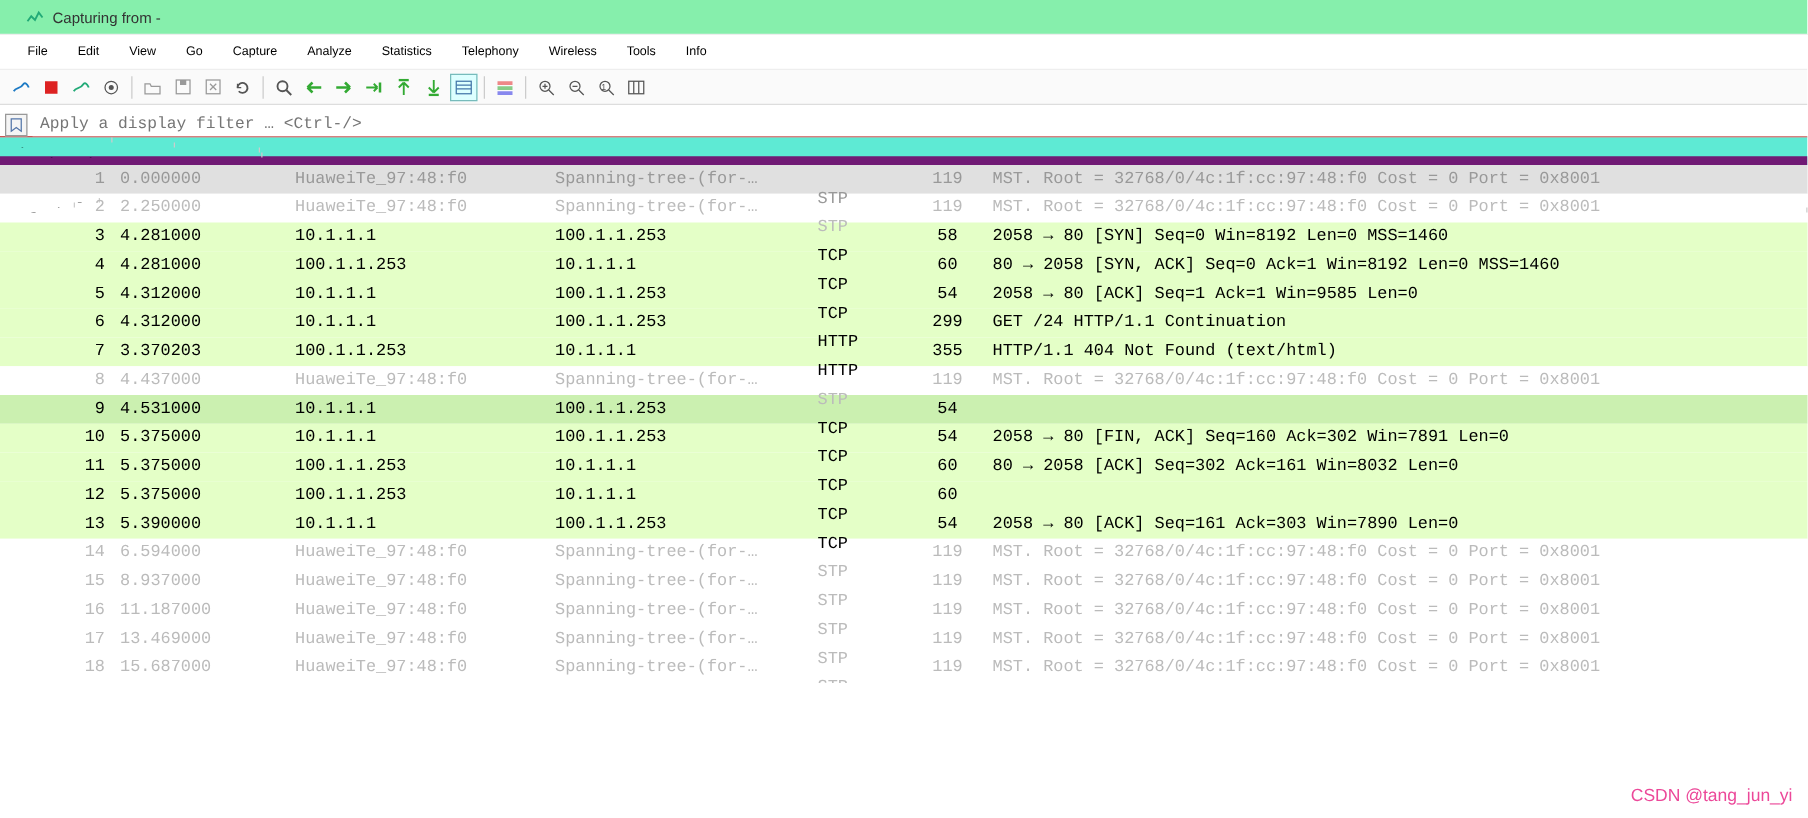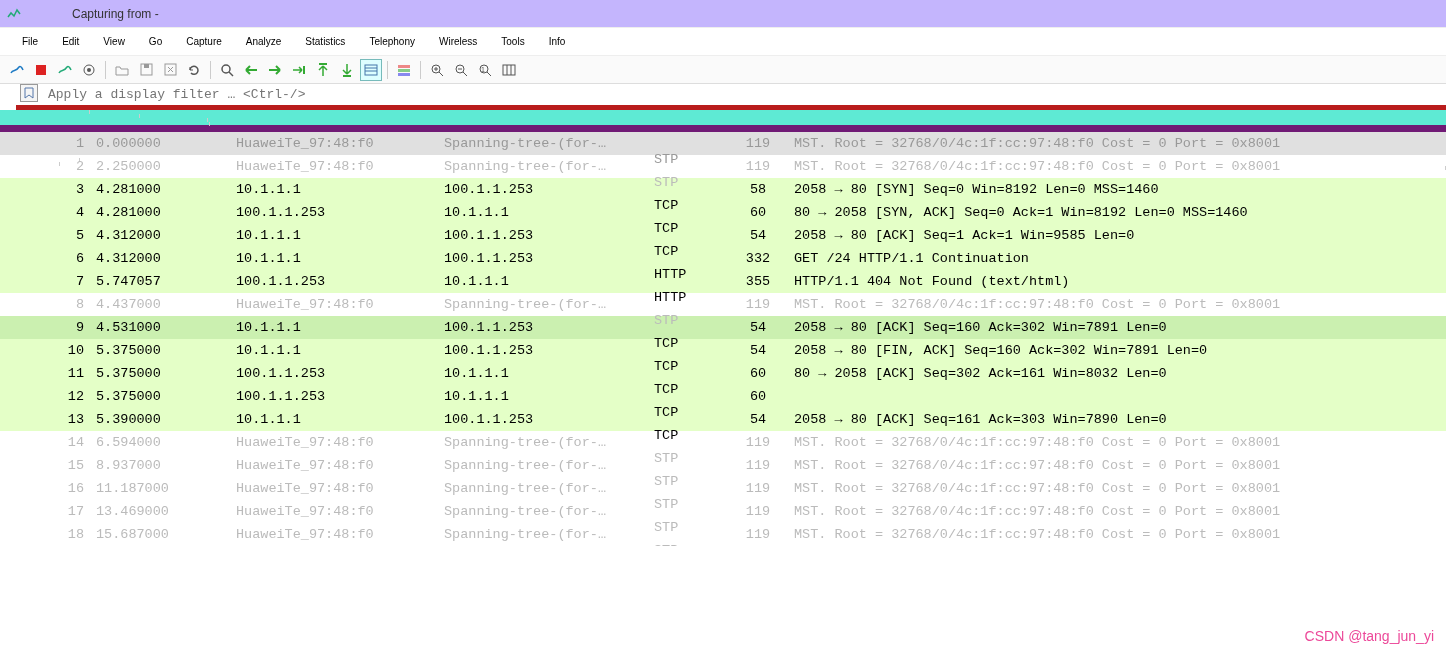--- a/index.html
+++ b/index.html
@@ -4,7 +4,7 @@
 <style>
 * { margin:0; padding:0; box-sizing:border-box; }
 body { font-family:"Segoe UI",Tahoma,sans-serif; font-size:13px; background:#fff; color:#000; width:1446px; height:654px; overflow:hidden; position:relative; }
-.title-bar { height:28px; background:#c4b5fd; display:flex; align-items:center; padding:0 6px; border-bottom:1px solid #eee;gap:44px; }
+.title-bar { height:28px; background:#86efac; display:flex; align-items:center; padding:0 20px; border-bottom:1px solid #eee; }
 .title-bar .app-icon { width:16px; height:16px; margin-right:6px; display:inline-flex; align-items:center; justify-content:center; }
 .title-bar .title { font-size:12px; color:#333; }
 .menu-bar { height:28px; display:flex; align-items:center; padding:0 10px; gap:0; border-bottom:1px solid #eee; }

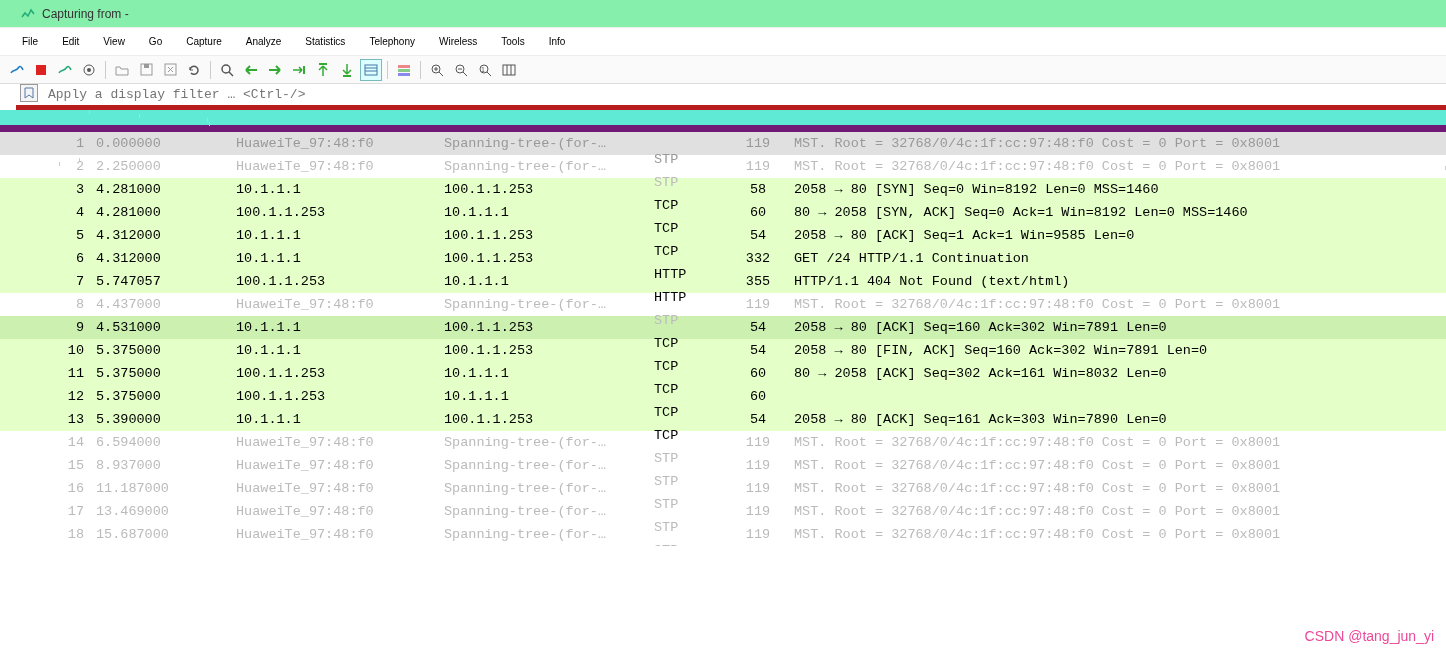--- a/index.html
+++ b/index.html
@@ -12,7 +12,7 @@
 .toolbar { height:28px; display:flex; align-items:center; padding:0 6px; gap:2px; border-bottom:1px solid #ddd; background:#fafafa; }
 .toolbar .tb { width:22px; height:22px; display:flex; align-items:center; justify-content:center; border:1px solid transparent; cursor:pointer; }
 .toolbar .sep { width:1px; height:18px; background:#ccc; margin:0 3px; }
-.filter-bar { height:26px; display:flex; align-items:flex-start; border-bottom:5px solid #b91c1c; background:#fff;margin-left:16px; }
+.filter-bar { height:26px; display:flex; align-items:flex-end; border-bottom:1px solid #b91c1c; background:#fff; }
 .filter-bar .bookmark { width:18px; height:18px; margin:0 4px; display:flex; align-items:center; justify-content:center; border:1px solid #999; background:#f5f5f5; }
 .filter-bar input { flex:1; border:none; outline:none; font-family:"Courier New",monospace; font-size:13px; padding:3px 6px; color:#888; }
 .pkt-header { height:22px; display:flex; border-bottom:7px solid #701a75; background:#5eead4; font-family:"Courier New",monospace; font-size:13px;flex-direction:column; }

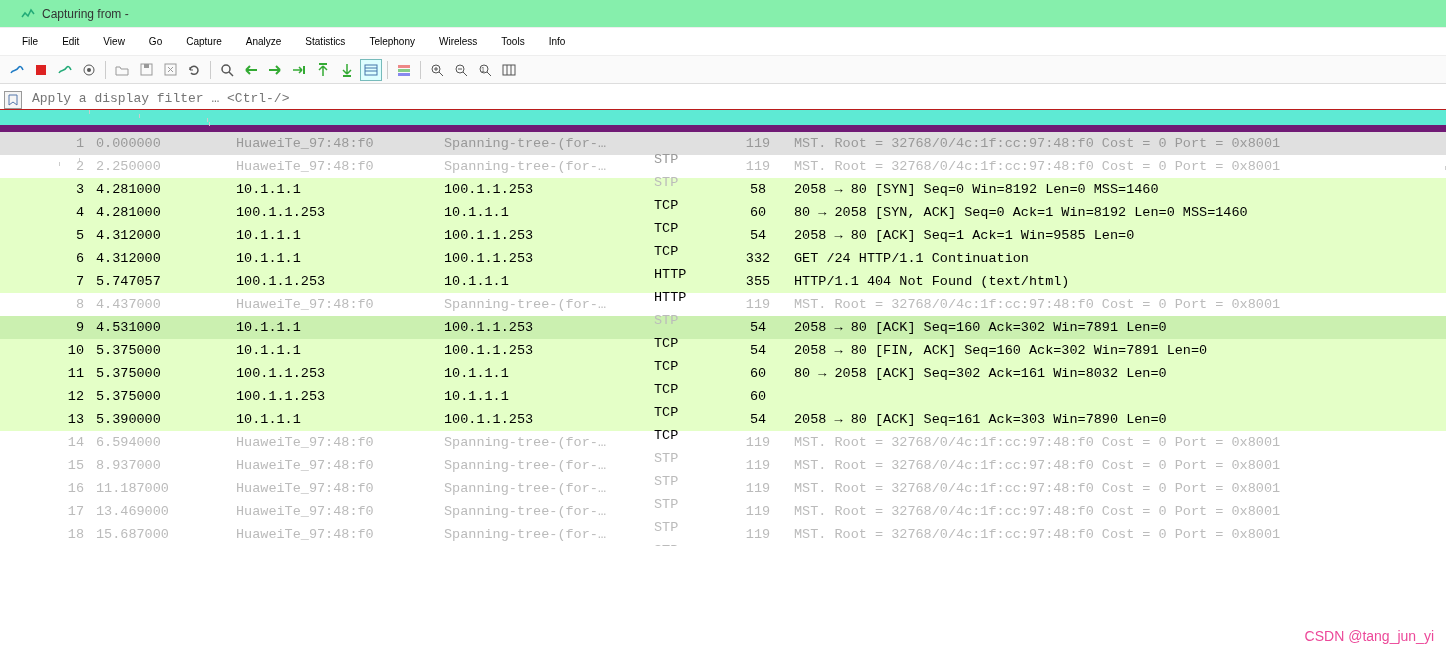--- a/index.html
+++ b/index.html
@@ -254,7 +254,7 @@
       <div class="c-src">10.1.1.1</div>
       <div class="c-dst">100.1.1.253</div>
       <div class="c-proto">HTTP</div>
-      <div class="c-len">332</div>
+      <div class="c-len">299</div>
       <div class="c-info">GET /24 HTTP/1.1 Continuation</div>
     </div>
     <div class="pkt-row row-green">

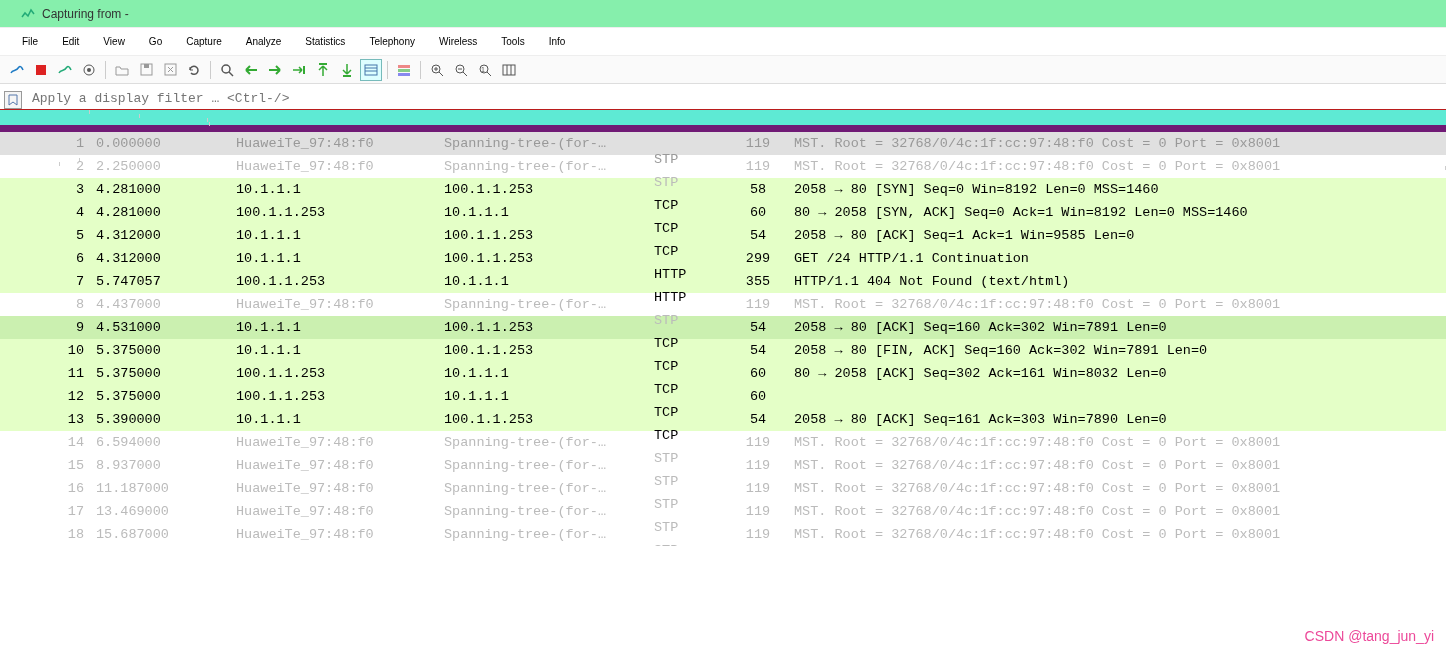--- a/index.html
+++ b/index.html
@@ -259,7 +259,7 @@
     </div>
     <div class="pkt-row row-green">
       <div class="c-no">7</div>
-      <div class="c-time">5.747057</div>
+      <div class="c-time">3.370203</div>
       <div class="c-src">100.1.1.253</div>
       <div class="c-dst">10.1.1.1</div>
       <div class="c-proto">HTTP</div>

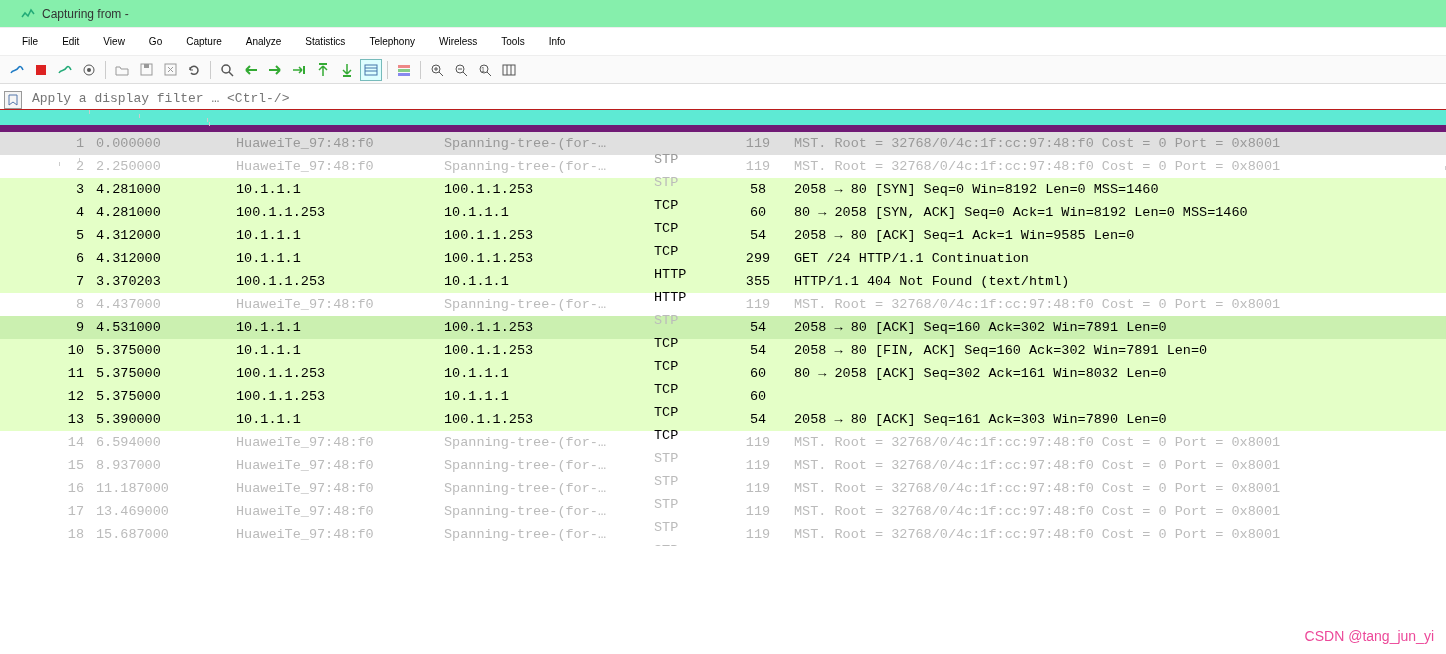--- a/index.html
+++ b/index.html
@@ -282,7 +282,6 @@
       <div class="c-dst">100.1.1.253</div>
       <div class="c-proto">TCP</div>
       <div class="c-len">54</div>
-      <div class="c-info">2058 → 80 [ACK] Seq=160 Ack=302 Win=7891 Len=0</div>
     </div>
     <div class="pkt-row row-green">
       <div class="c-no">10</div>

